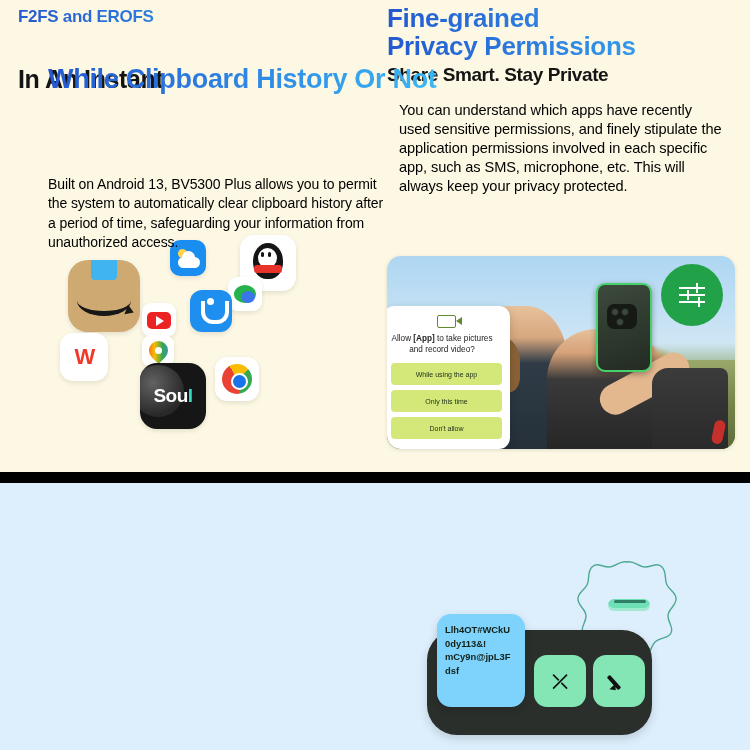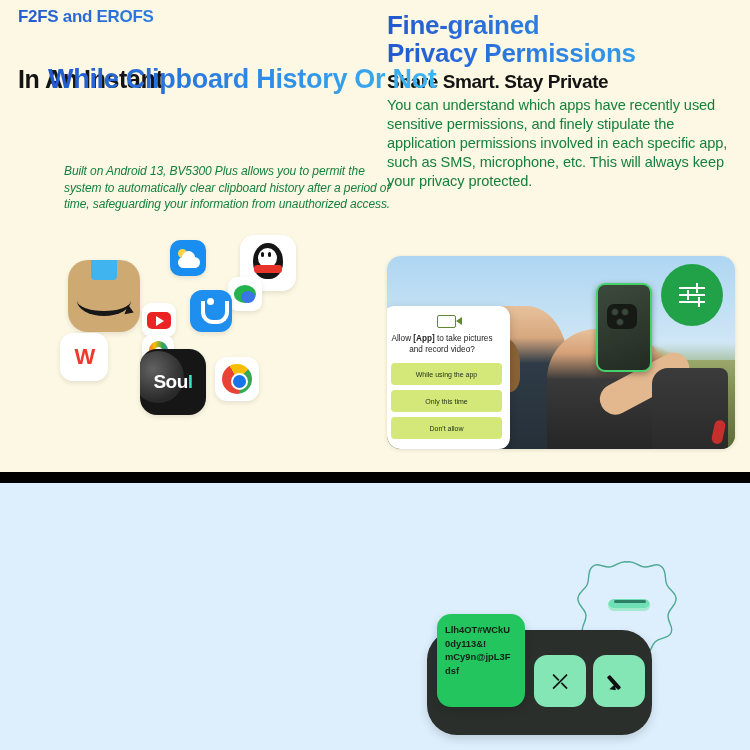--- a/index.html
+++ b/index.html
@@ -17,7 +17,7 @@
   }
   .col{position:relative;box-sizing:border-box;}
   .col-left{width:375px;height:472px;padding:8px 18px 0 18px;}
-  .col-right{width:375px;height:472px;padding:7px 14px 0 12px;}
+  .col-right{width:375px;height:472px;padding:0 14px 0 12px;}
 
   .gradient-head{
     font-weight:700;letter-spacing:-0.3px;line-height:1.08;

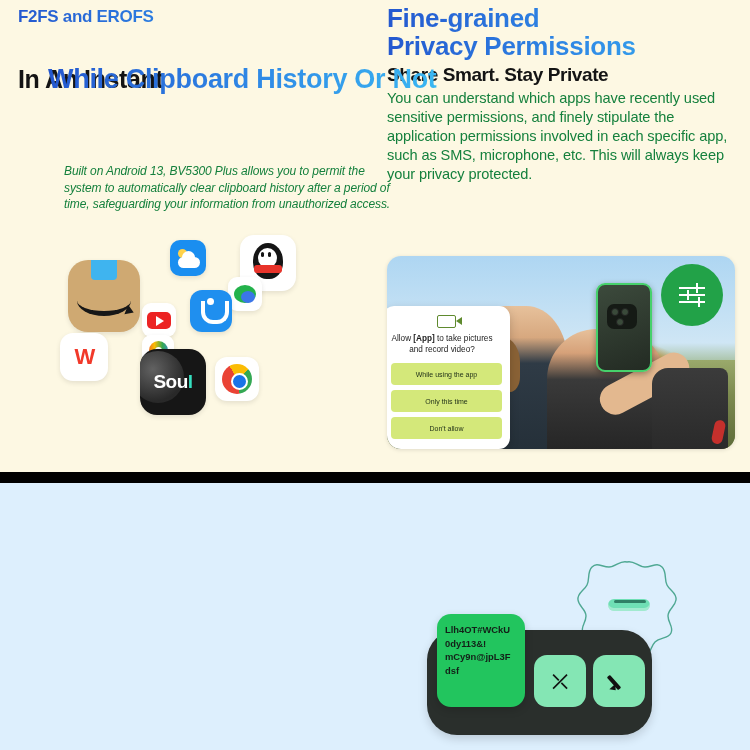--- a/index.html
+++ b/index.html
@@ -36,7 +36,7 @@
   .bh-right{font-size:19px;line-height:1.2;padding-top:4px;}
 
   .body-copy{
-    color:#15803d;font-size:13.6px;line-height:1.33;margin:0;
+    color:#000000;font-size:13.6px;line-height:1.33;margin:12px;
     font-weight:500;letter-spacing:-0.1px;
   }
   .bc-left{padding-top:24px;}

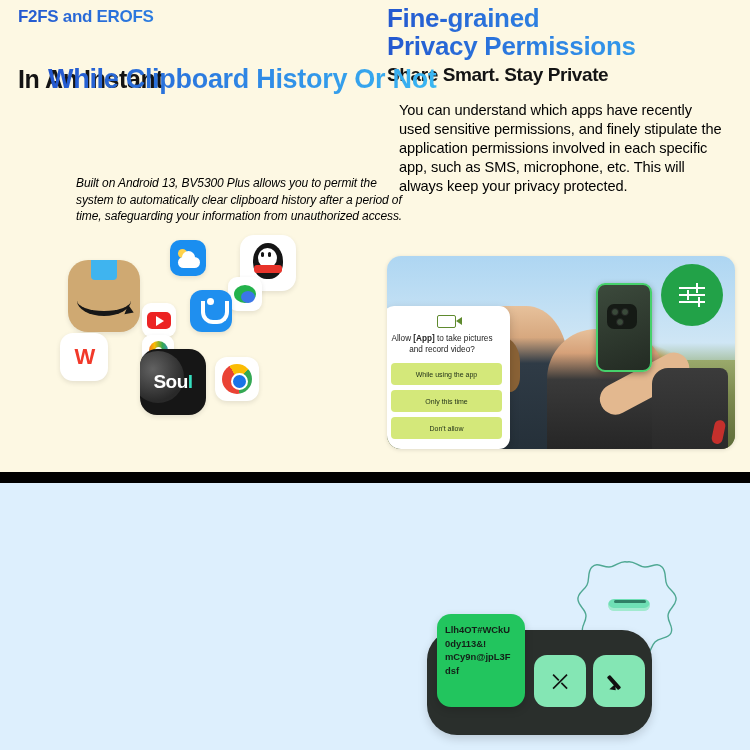--- a/index.html
+++ b/index.html
@@ -172,7 +172,7 @@
   }
   .b-head{position:absolute;left:48px;top:65px;font-size:27px;}
   .b-sub{position:absolute;left:48px;top:96px;font-size:25px;}
-  .b-copy{position:absolute;left:64px;top:163px;width:340px;font-size:12px;line-height:1.38;font-style:italic;}
+  .b-copy{position:absolute;left:36px;top:163px;width:340px;font-size:14px;line-height:1.38;}
 
   
   .scallop{position:absolute;left:572px;top:558px;width:110px;height:105px;}

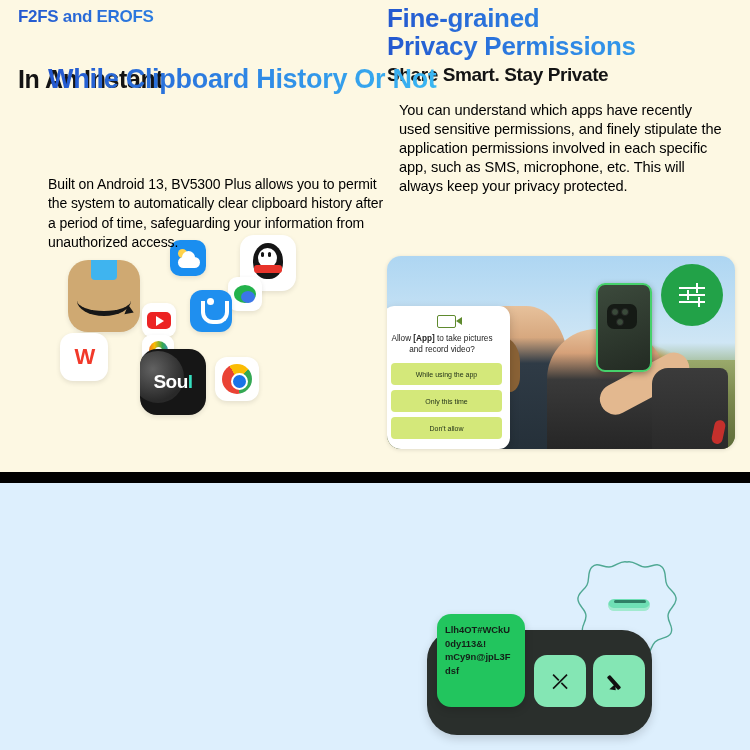--- a/index.html
+++ b/index.html
@@ -88,7 +88,7 @@
   .ic-wps{left:60px;top:98px;width:48px;height:48px;background:#fff;border-radius:13px;}
   .wps-w{font-weight:900;font-size:22px;color:#f1392a;letter-spacing:-2px;}
 
-  .ic-soul{left:140px;top:114px;width:66px;height:66px;background:#161616;border-radius:17px;}
+  .ic-soul{left:140px;top:128px;width:66px;height:66px;background:#161616;border-radius:17px;}
   .soul-blob{position:absolute;width:52px;height:52px;border-radius:50%;left:-8px;top:2px;
     background:radial-gradient(circle at 40% 35%,#6f6f6f 0%,#2c2c2c 70%);opacity:.85;}
   .soul-txt{position:relative;color:#fff;font-size:19px;font-weight:700;letter-spacing:-0.5px;}

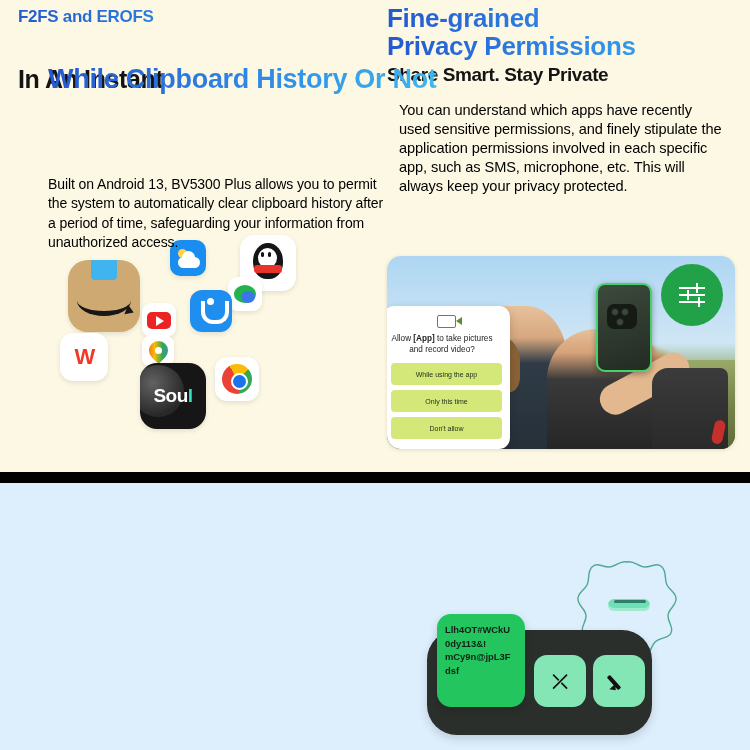--- a/index.html
+++ b/index.html
@@ -188,7 +188,7 @@
   }
   .clip-note{
     position:absolute;left:10px;top:-16px;width:88px;height:93px;
-    background:#22c55e;border-radius:14px;
+    background:#7dd3fc;border-radius:14px;
     padding:9px 8px;box-sizing:border-box;
     font-size:9.4px;line-height:1.45;color:#132018;font-weight:600;
     box-shadow:0 3px 8px rgba(0,0,0,.16);

